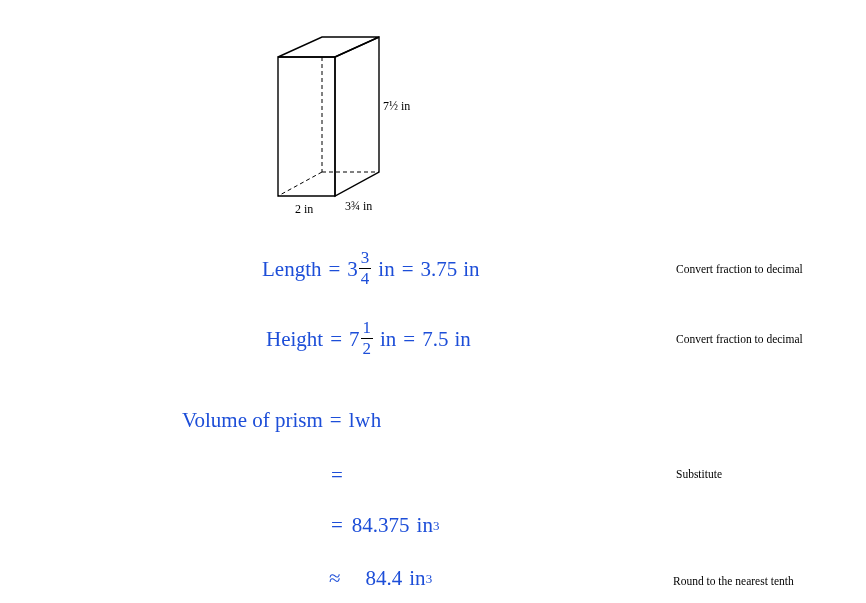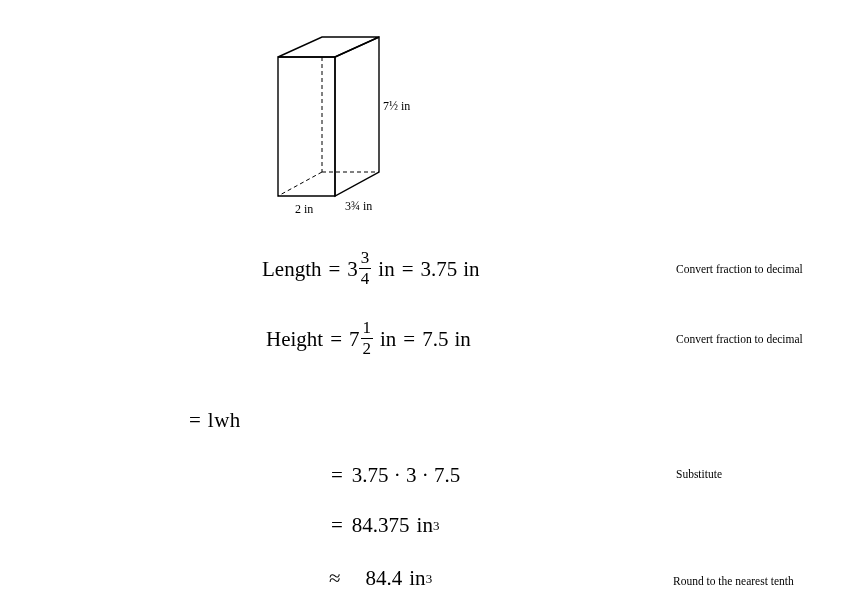--- a/index.html
+++ b/index.html
@@ -45,7 +45,7 @@
   .eq {
     font-family: "Liberation Serif", serif;
     font-size: 21px;
-    color: #000000;
+    color: #1d4ed8;
     display: flex;
     align-items: center;
     white-space: nowrap;

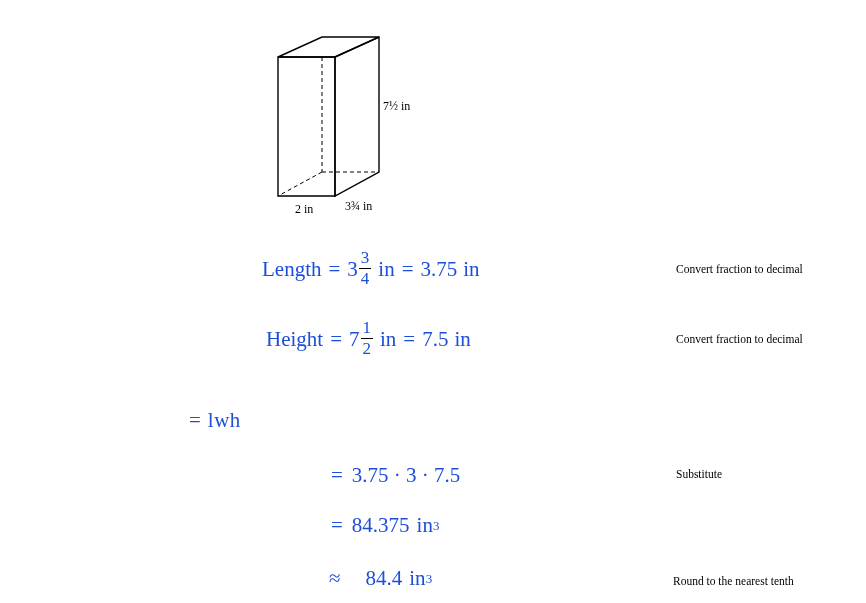--- a/index.html
+++ b/index.html
@@ -168,6 +168,7 @@
 
 <div class="row" id="row-volume">
   <span class="eq">
+    <span class="word">Volume of prism</span>
     <span class="op">=</span>
     <span class="ital">lwh</span>
   </span>

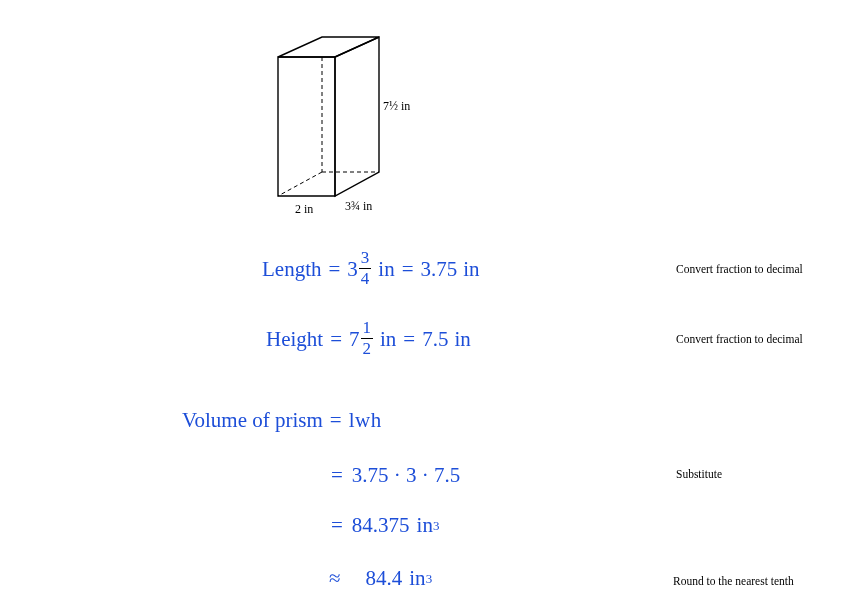--- a/index.html
+++ b/index.html
@@ -177,7 +177,6 @@
 <div class="row" id="row-sub">
   <span class="eq">
     <span>=</span>
-    <span style="margin-left:9px">3.75 · 3 · 7.5</span>
   </span>
 </div>
 <div class="note" id="note-sub">Substitute</div>

